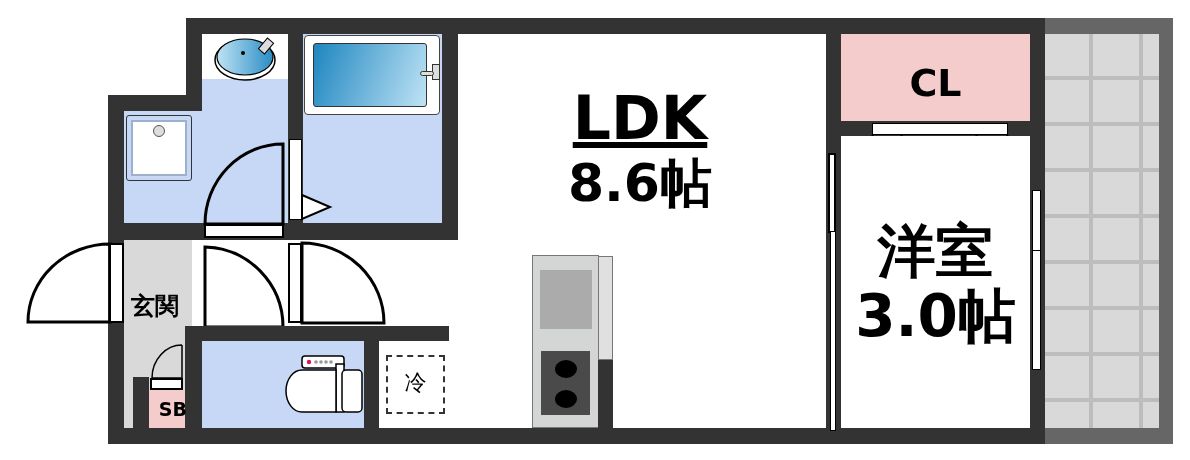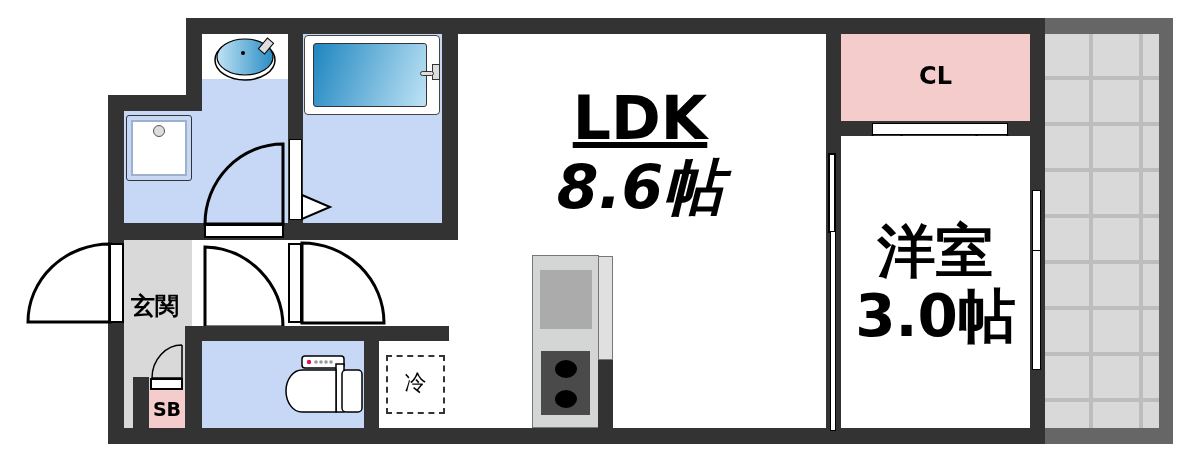--- a/index.html
+++ b/index.html
@@ -140,7 +140,7 @@
 
 <div class="abs wall" style="left:826px;top:18px;width:15px;height:426px;"></div>
 <div class="abs pink" style="left:841px;top:34px;width:189px;height:87px;"></div>
-<div class="abs label" style="left:841px;top:64px;width:189px;font-size:24px;">CL</div>
+<div class="abs label" style="left:841px;top:64px;width:189px;font-size:38px;">CL</div>
 <div class="abs wall" style="left:826px;top:121px;width:219px;height:15px;"></div>
 <div class="abs door-leaf" style="left:872px;top:123px;width:136px;height:12px;border-width:1.5px;"></div>
 <svg style="left:872px;top:135px;" width="140" height="28">

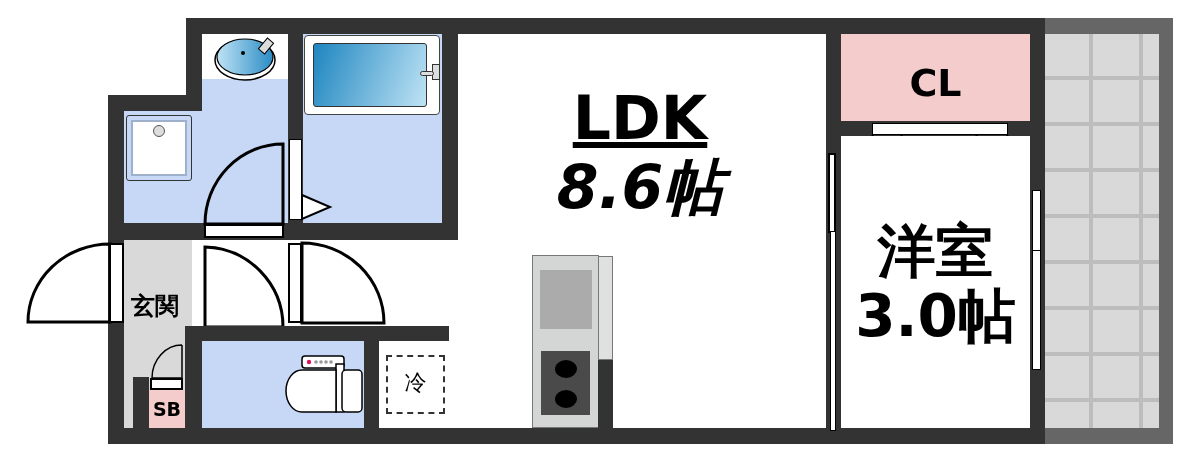--- a/index.html
+++ b/index.html
@@ -127,7 +127,7 @@
 
 <div class="abs" style="left:458px;top:34px;width:368px;height:394px;"></div>
 <div class="abs label" style="left:520px;top:88px;width:240px;font-size:60px;text-decoration:underline;">LDK</div>
-<div class="abs label" style="left:520px;top:157px;width:240px;font-size:60px;font-style:italic;">8.6帖</div>
+<div class="abs label" style="left:520px;top:157px;width:240px;font-size:52px;">8.6帖</div>
 
 <div class="abs" style="left:532px;top:255px;width:67px;height:173px;background:#d4d6d6;border:1.5px solid #777;"></div>
 <div class="abs" style="left:540px;top:270px;width:52px;height:59px;background:#ababab;"></div>

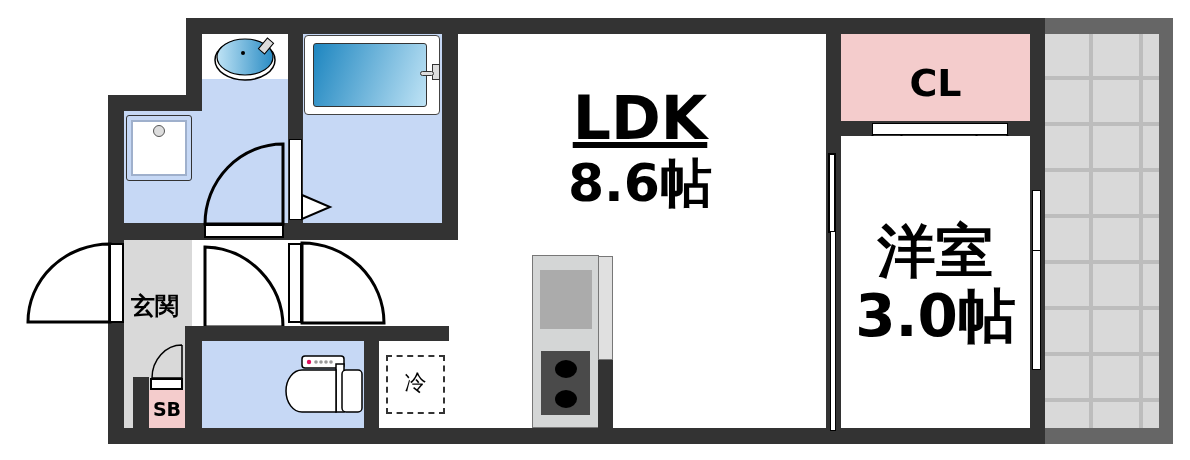--- a/index.html
+++ b/index.html
@@ -105,7 +105,7 @@
 <svg style="left:150px;top:344px;" width="34" height="36">
   <path d="M32,1 L32,34 L2,34 A30,33 0 0 1 32,1" fill="none" stroke="#000" stroke-width="1.5"></path>
 </svg>
-<div class="abs label" style="left:147px;top:400px;width:40px;font-size:19px;">SB</div>
+<div class="abs label" style="left:147px;top:400px;width:40px;font-size:19px;text-align:right;">SB</div>
 
 <div class="abs wall" style="left:185px;top:326px;width:264px;height:15px;"></div>
 <div class="abs blue" style="left:202px;top:341px;width:162px;height:87px;"></div>

